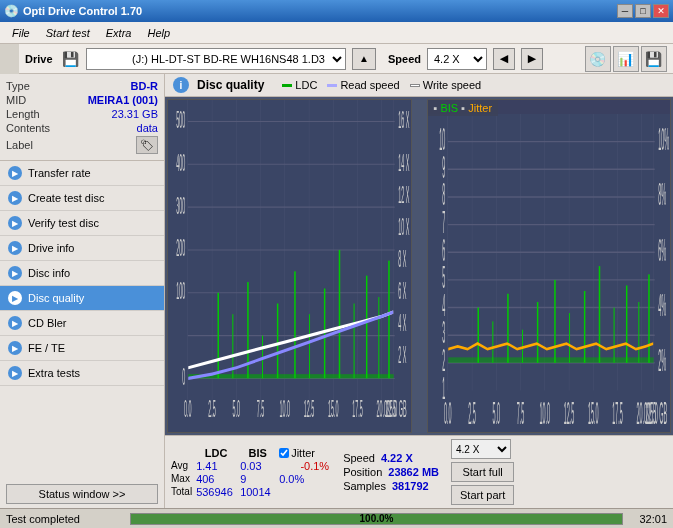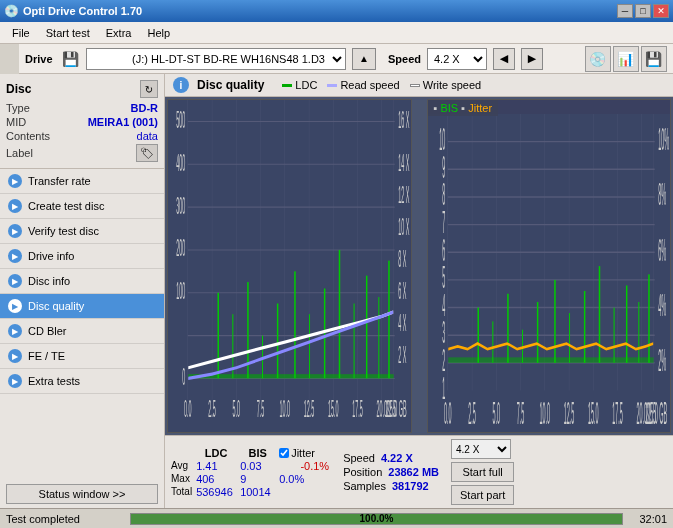--- a/index.html
+++ b/index.html
@@ -32,6 +32,7 @@
       align-items: center;
       padding: 0 4px;
       border-bottom: 1px solid #c0b8b0;
+      font-style: italic;
     }
     .menu-item {
       padding: 2px 8px;

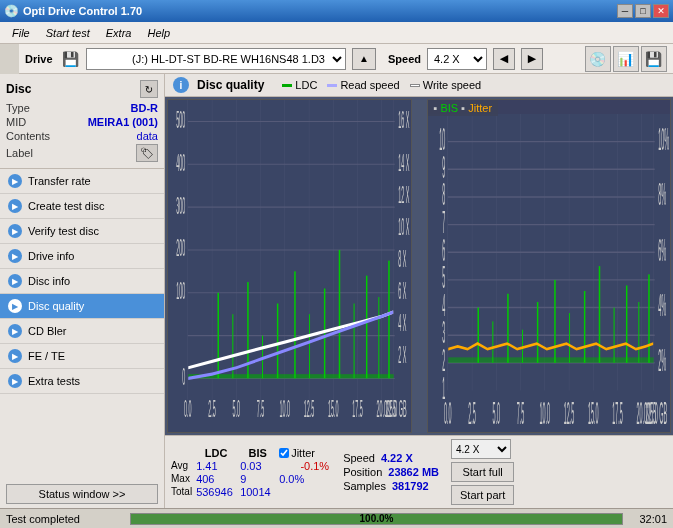--- a/index.html
+++ b/index.html
@@ -324,10 +324,6 @@
   <div class="sidebar">
 
     <div class="disc-panel">
-      <div class="disc-header">
-        <span class="disc-title">Disc</span>
-        <div class="disc-refresh-btn">↻</div>
-      </div>
       <div class="disc-row">
         <span class="disc-key">Type</span>
         <span class="disc-val">BD-R</span>

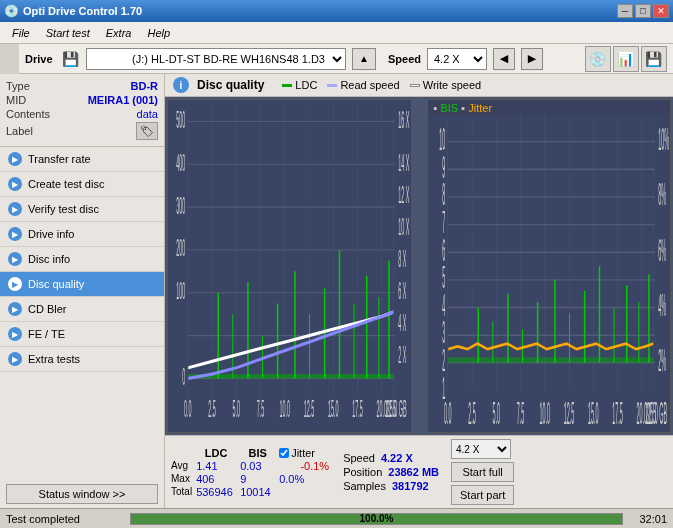--- a/index.html
+++ b/index.html
@@ -333,6 +333,10 @@
         <span class="disc-val">MEIRA1 (001)</span>
       </div>
       <div class="disc-row">
+        <span class="disc-key">Length</span>
+        <span class="disc-val-right">23.31 GB</span>
+      </div>
+      <div class="disc-row">
         <span class="disc-key">Contents</span>
         <span class="disc-val-right">data</span>
       </div>

